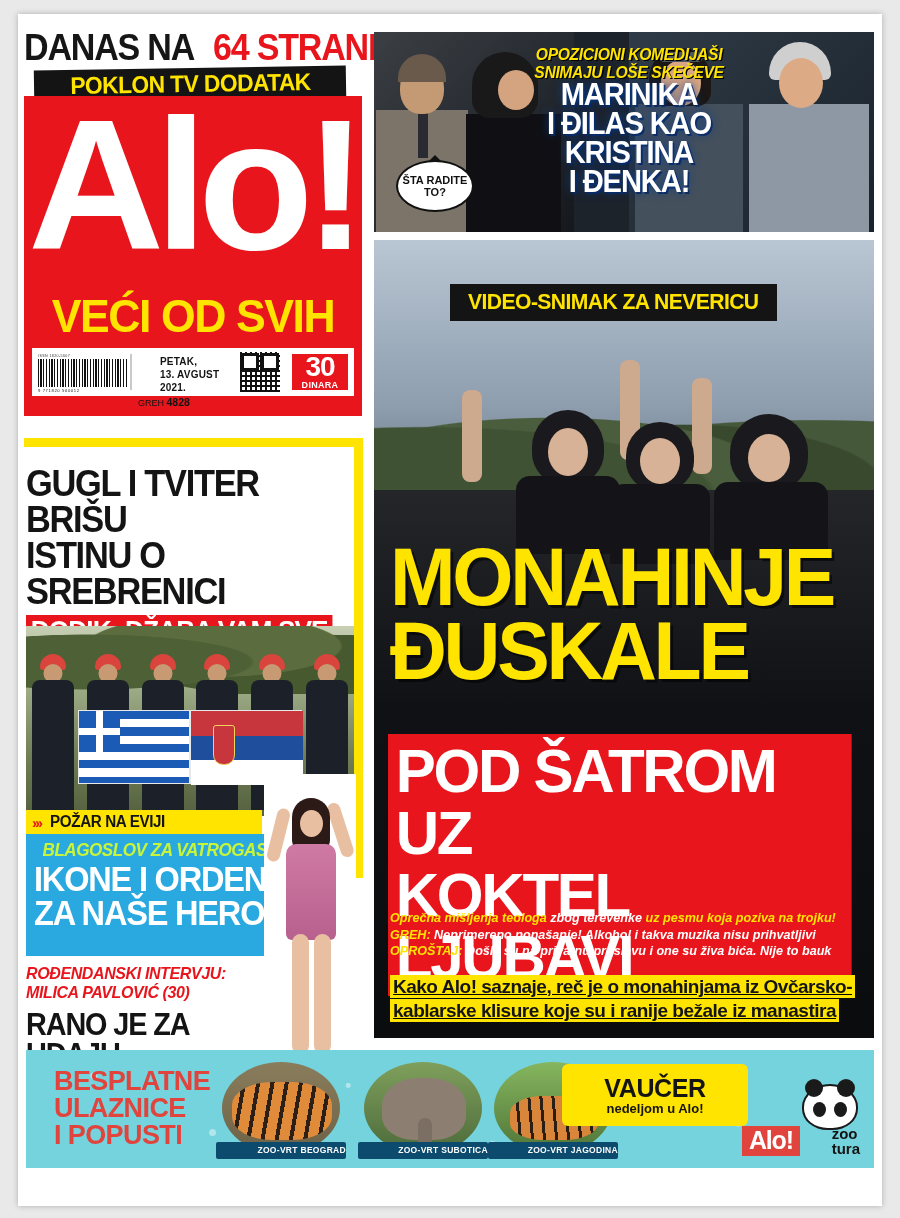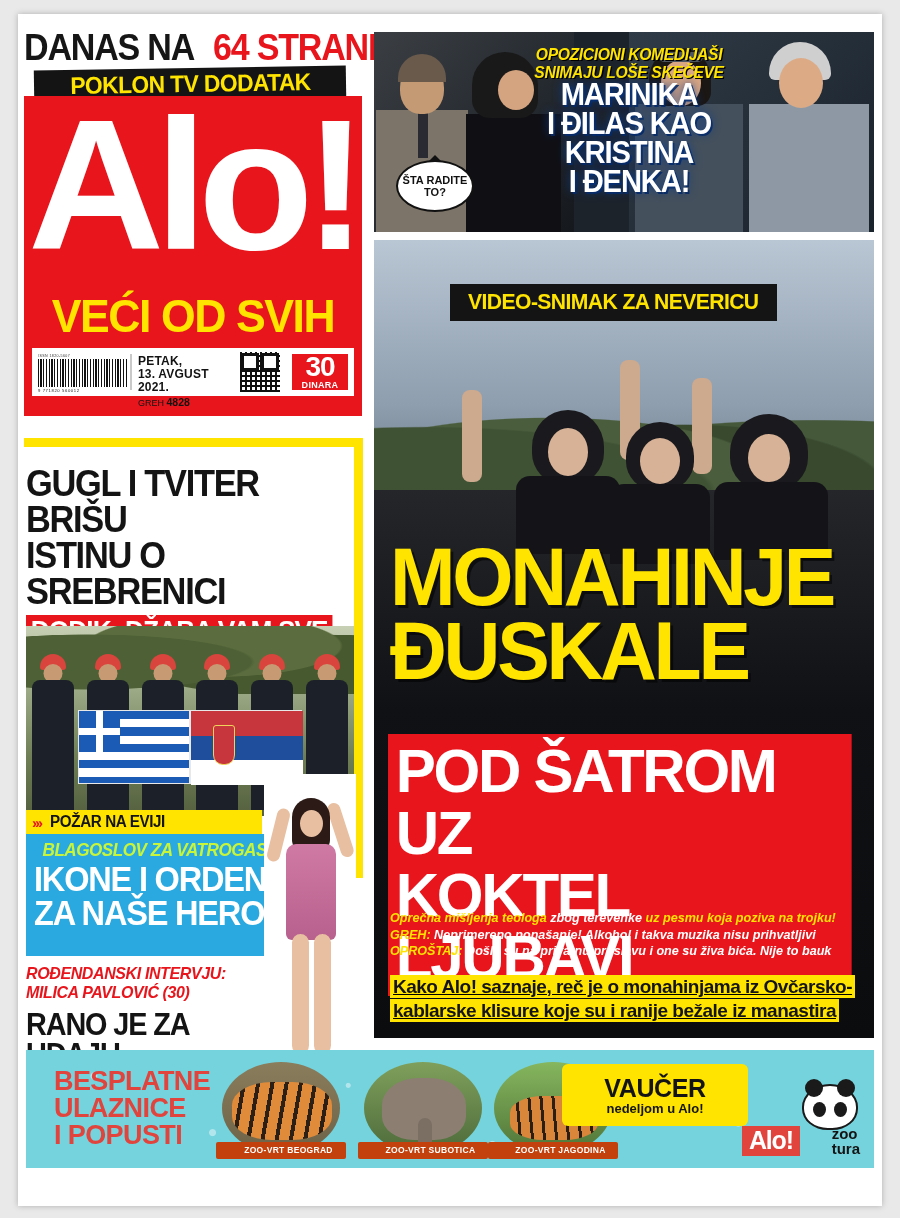--- a/index.html
+++ b/index.html
@@ -83,9 +83,10 @@
     content:""; position:absolute; left:0; top:4px; bottom:4px; width:2px; background:#c9c9c9;
   }
   .dateblock .dl {
-    font-size: 12px; font-weight: 700; line-height: 13px;
+    font-size: 10px; font-weight: 700; line-height: 13px;
     font-family: "Liberation Sans Narrow","Liberation Sans",sans-serif;
     letter-spacing: .2px;
+    margin-left: 22px;
   }
   .dateblock .broj { font-size: 9px; font-weight: 400; margin-top: 2px; }
   .dateblock .broj b { font-size: 10.5px; }

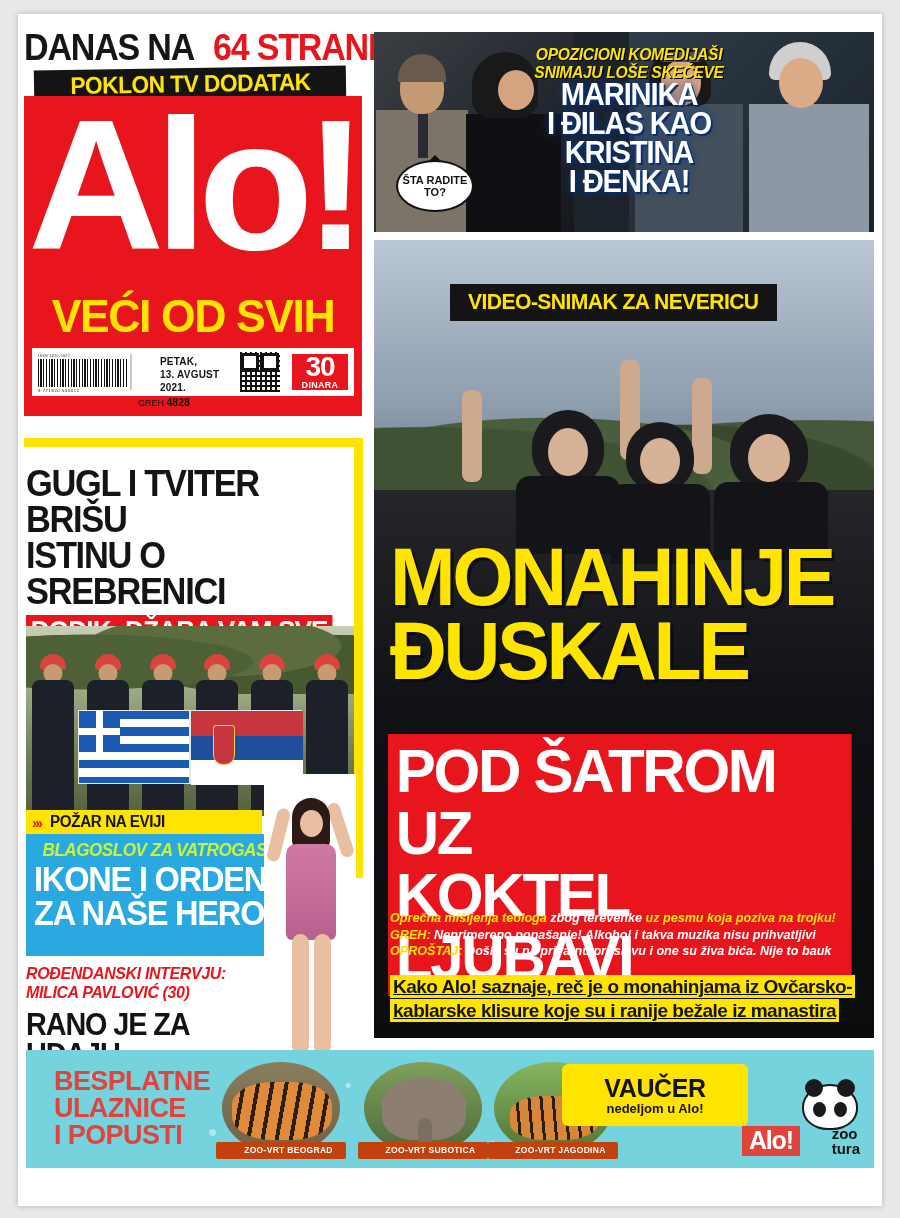--- a/index.html
+++ b/index.html
@@ -377,8 +377,8 @@
     width:118px; height:92px; border-radius:50%; overflow:hidden; position:relative;
   }
   .zoo-circ .cap {
-    position:absolute; left:-6px; bottom:-5px; width:130px; background:#c2410c;
-    color:#fff; font-size:8.5px; font-weight:700; text-align:center; letter-spacing:.3px;
+    position:absolute; left:-6px; bottom:-5px; width:130px; background:#0c4a6e;
+    color:#fff; font-size:8.5px; font-weight:700; text-align:right; letter-spacing:.3px;
     padding:3px 0 4px 15px; border-radius:2px;
   }
   .img-tiger { background:linear-gradient(#8a7d5c,#6d6247); position:relative; }

